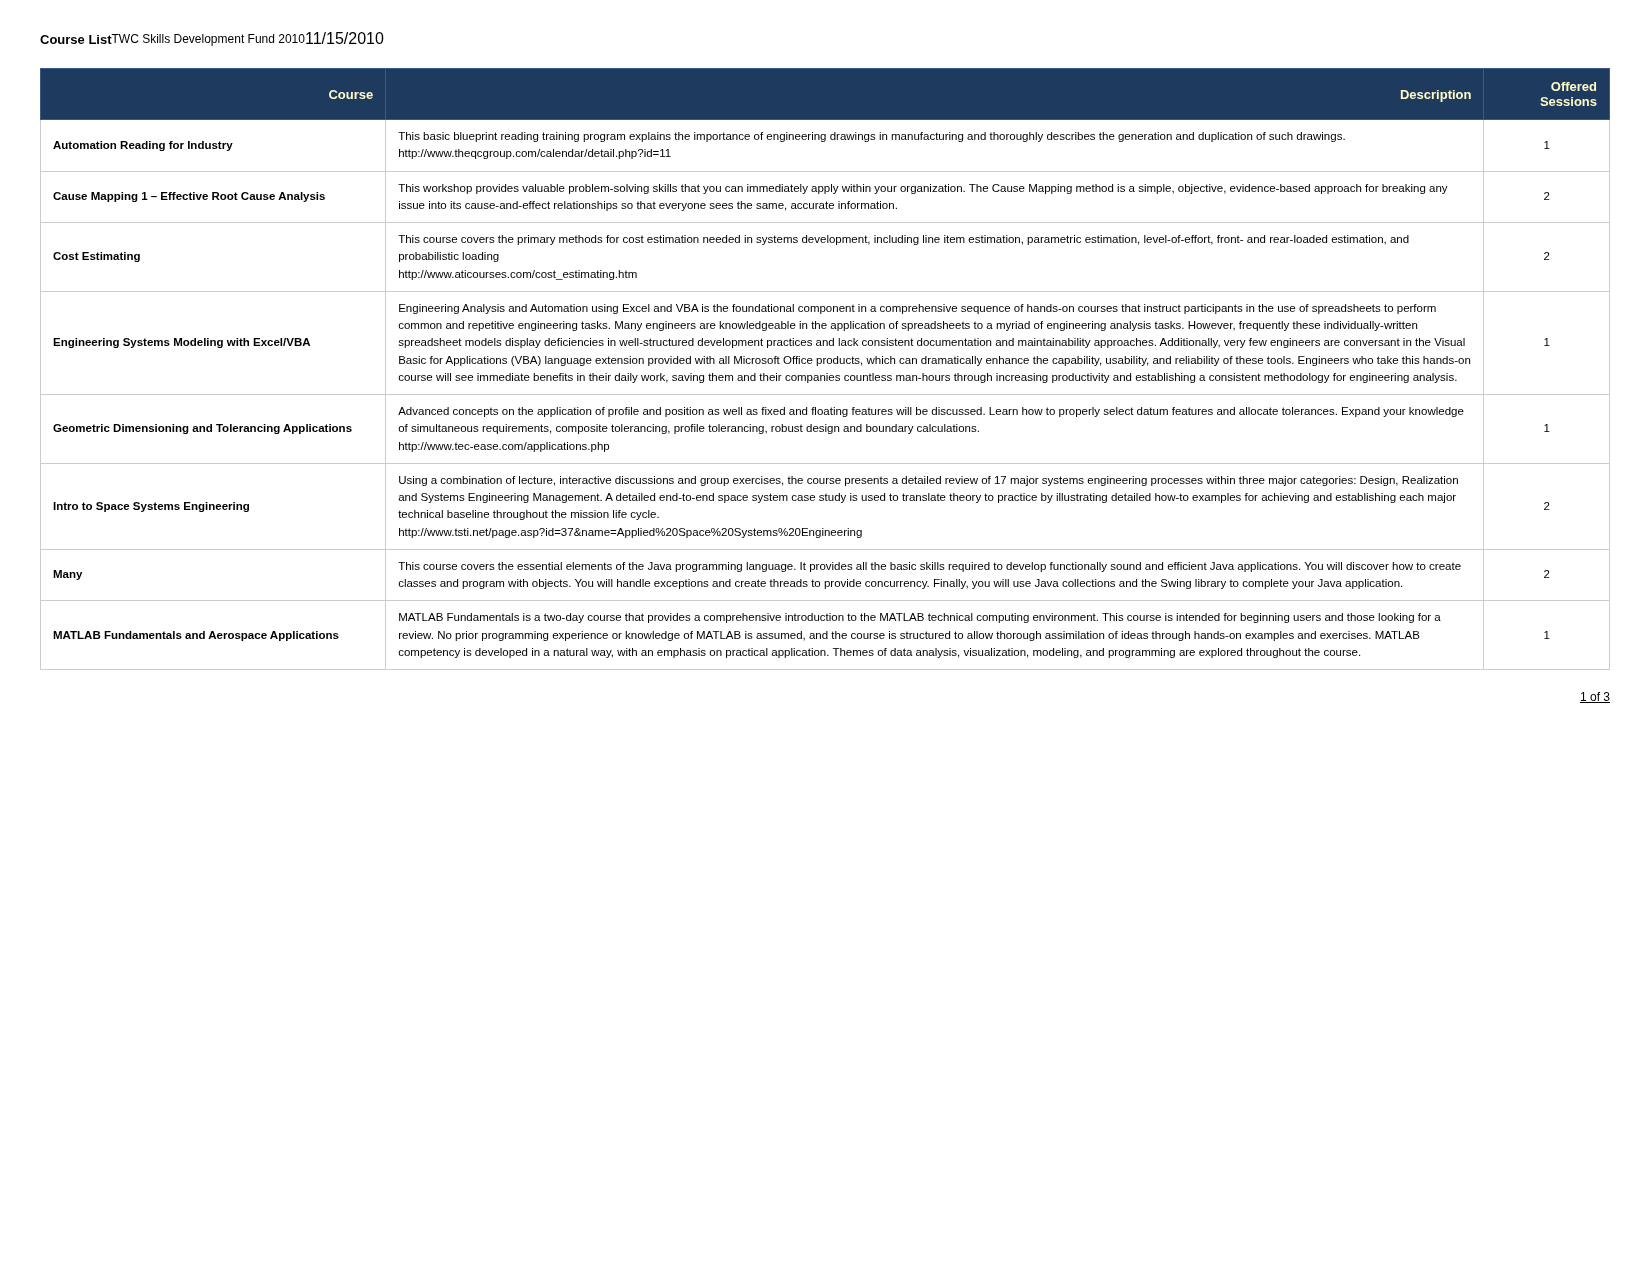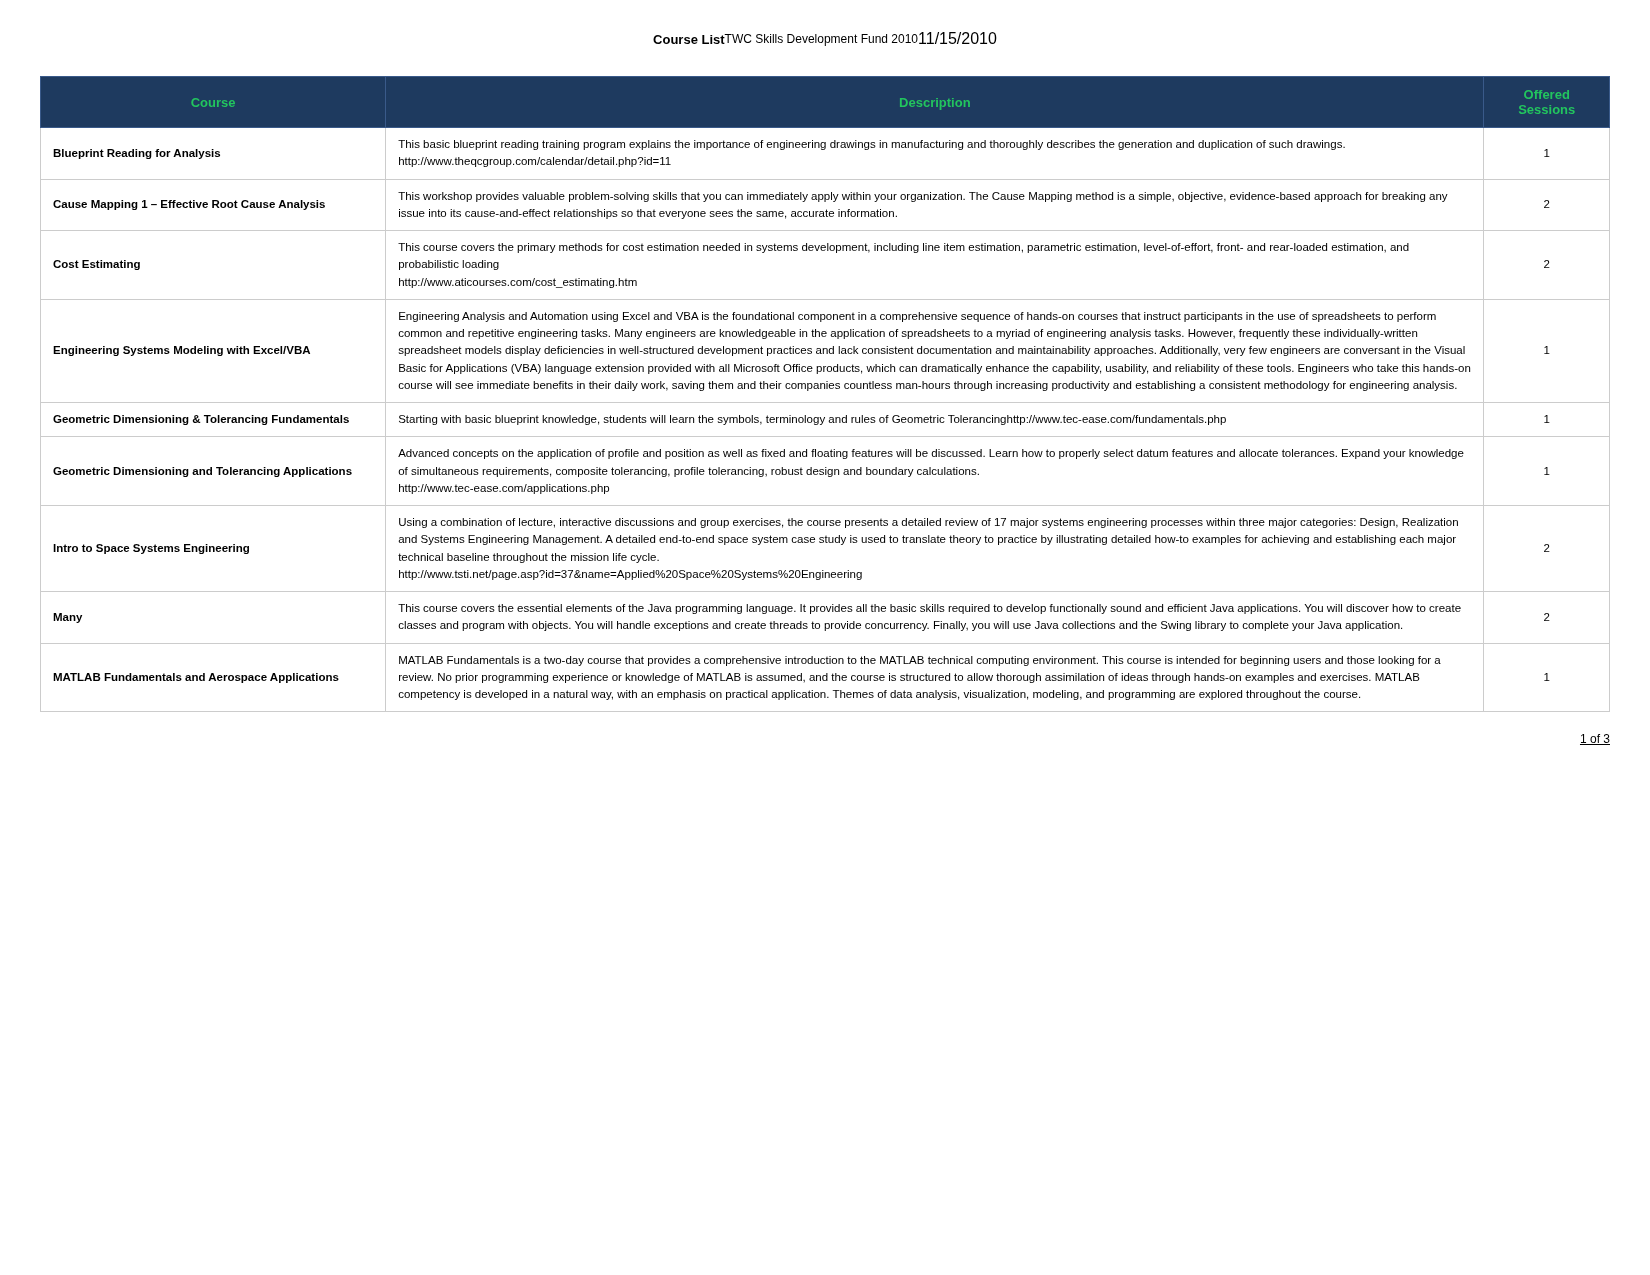--- a/index.html
+++ b/index.html
@@ -12,9 +12,9 @@
     }
     .page-header {
       display: flex;
-      justify-content: center;
+      justify-content: flex-start;
       align-items: center;
-      margin-bottom: 28px;
+      margin-bottom: 20px;
     }
     .page-header-left { font-weight: bold; font-size: 13px; }
     .page-header-center { font-weight: normal; font-size: 12px; }

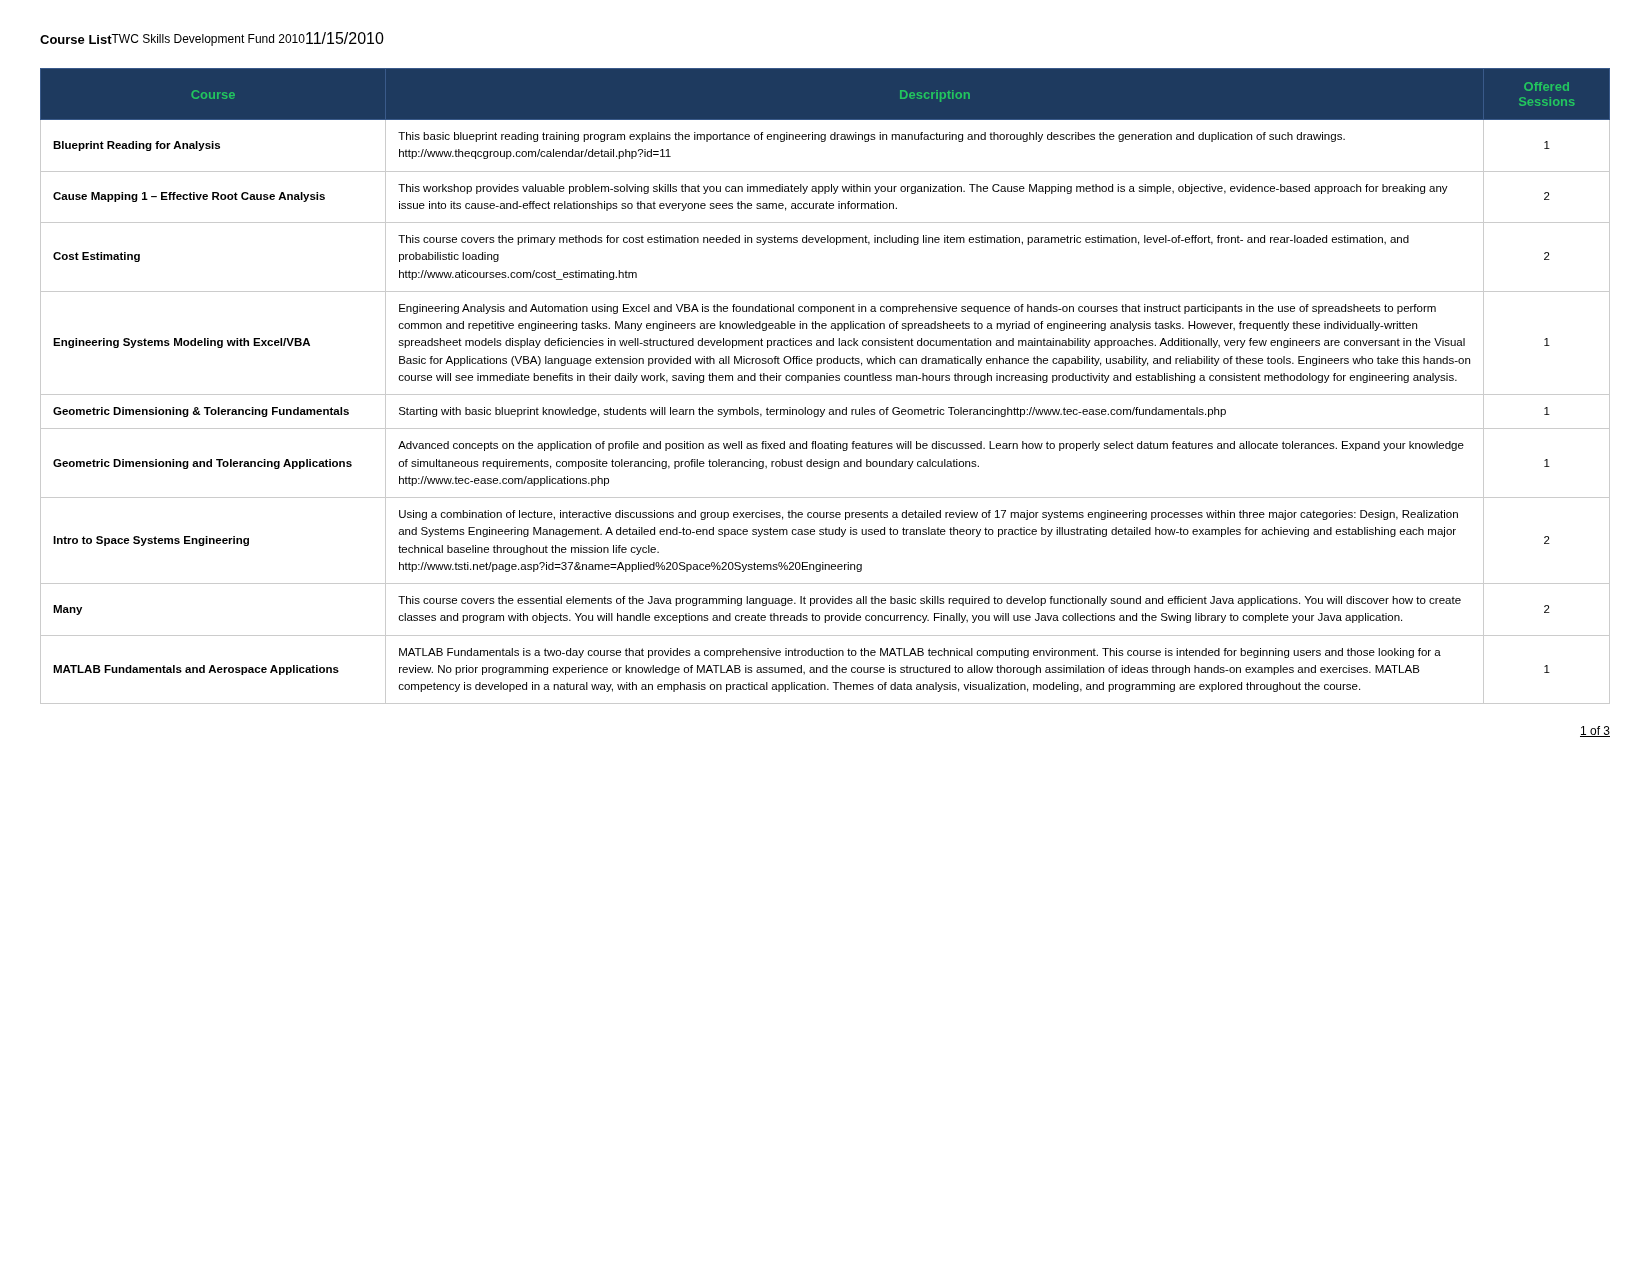--- a/index.html
+++ b/index.html
@@ -26,11 +26,11 @@
     }
     thead tr th {
       background-color: #1e3a5f;
-      color: #22c55e;
+      color: #fef9c3;
       font-weight: bold;
       font-size: 13px;
       padding: 10px 12px;
-      text-align: center;
+      text-align: right;
       border: 1px solid #3a5a8a;
     }
     thead tr th.course-col { width: 22%; }

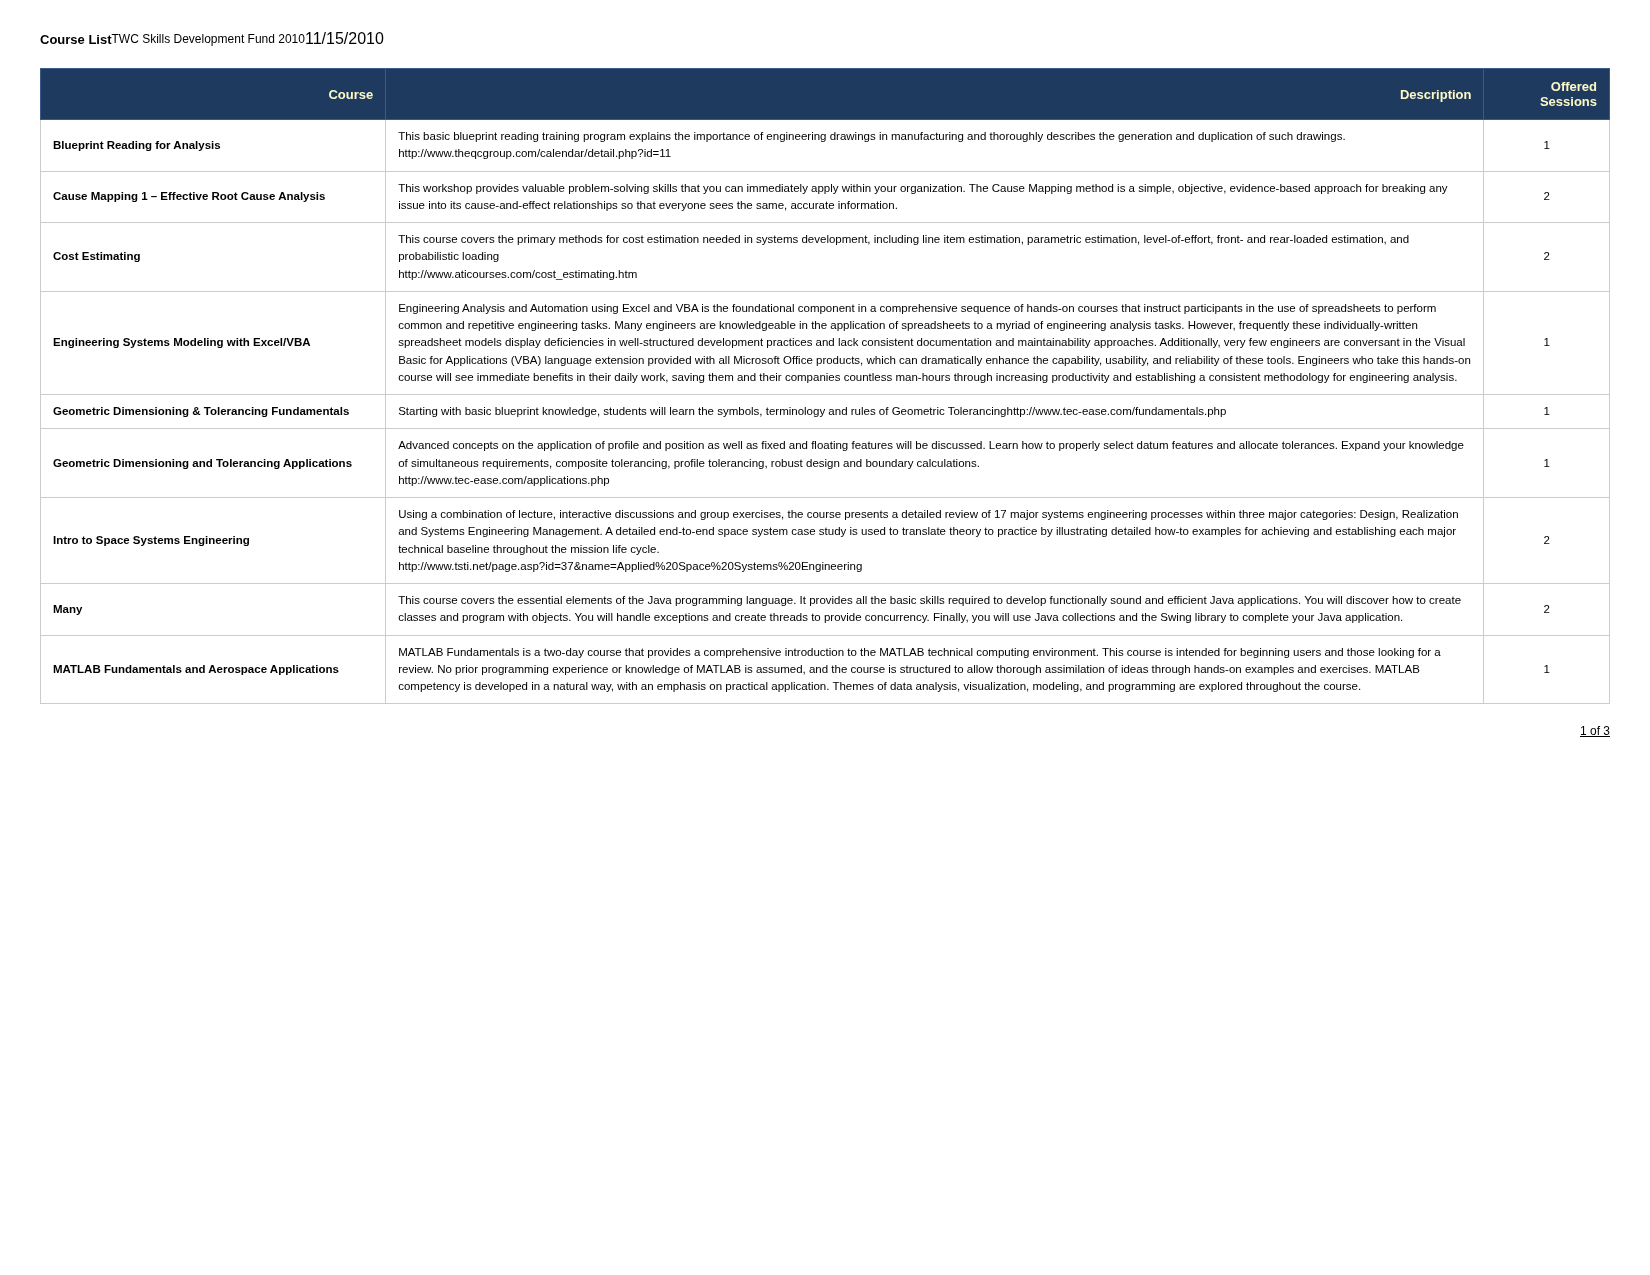--- a/index.html
+++ b/index.html
@@ -80,7 +80,7 @@
   </thead>
   <tbody id="table-body">
   <tr>
-        <td class="course-name">Blueprint Reading for Analysis</td>
+        <td class="course-name">Automation Reading for Industry</td>
         <td>This basic blueprint reading training program explains the importance of engineering drawings in manufacturing and thoroughly describes the generation and duplication of such drawings.<br>http://www.theqcgroup.com/calendar/detail.php?id=11</td>
         <td class="sessions">1</td>
       </tr>

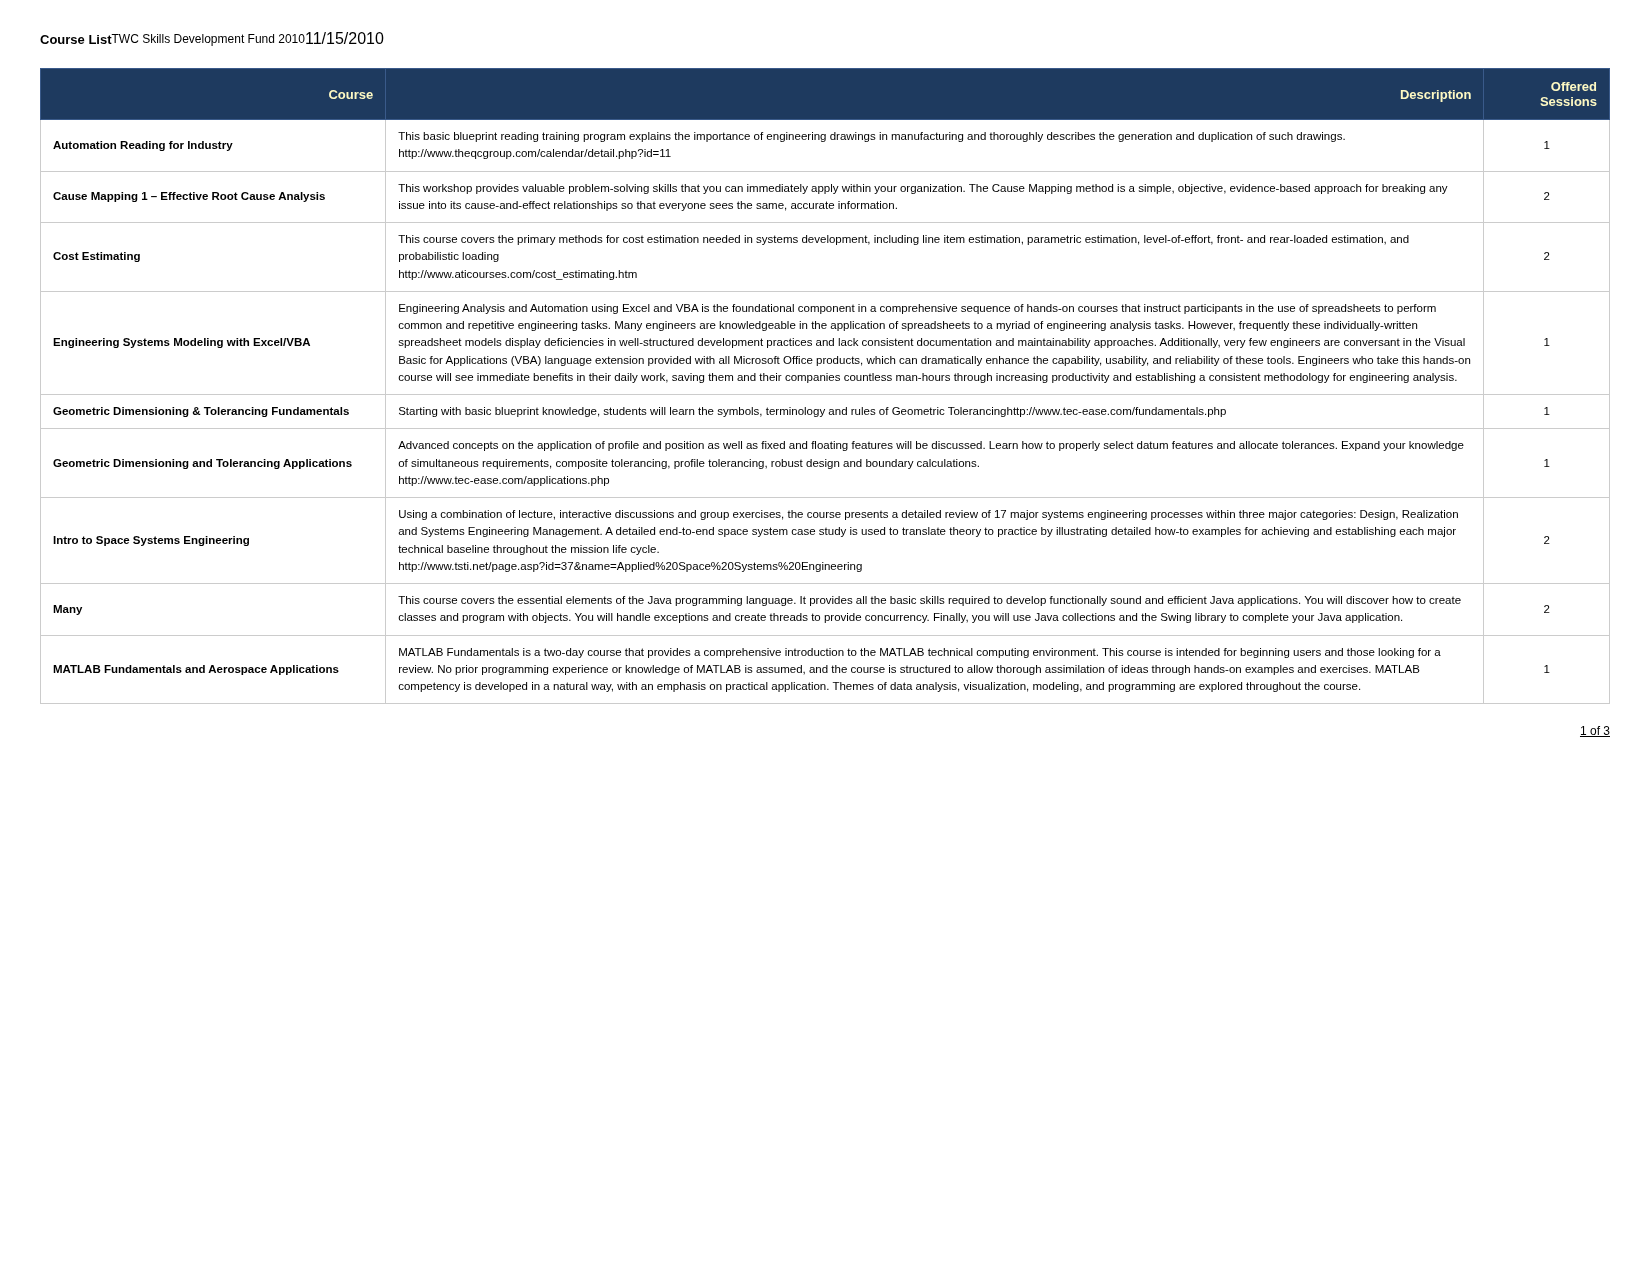--- a/index.html
+++ b/index.html
@@ -100,11 +100,6 @@
         <td class="sessions">1</td>
       </tr>
       <tr>
-        <td class="course-name">Geometric Dimensioning &amp; Tolerancing Fundamentals</td>
-        <td>Starting with basic blueprint knowledge, students will learn the symbols, terminology and rules of Geometric Tolerancinghttp://www.tec-ease.com/fundamentals.php</td>
-        <td class="sessions">1</td>
-      </tr>
-      <tr>
         <td class="course-name">Geometric Dimensioning and Tolerancing Applications</td>
         <td>Advanced concepts on the application of profile and position as well as fixed and floating features will be discussed. Learn how to properly select datum features and allocate tolerances. Expand your knowledge of simultaneous requirements, composite tolerancing, profile tolerancing, robust design and boundary calculations.<br>http://www.tec-ease.com/applications.php</td>
         <td class="sessions">1</td>

